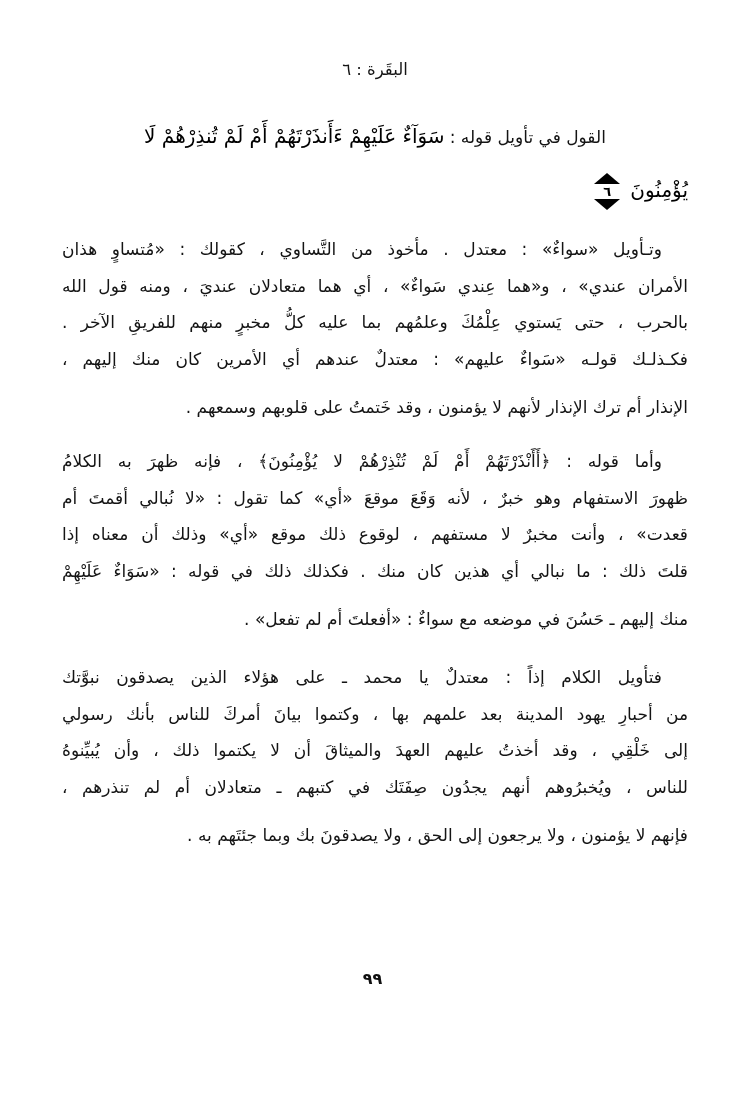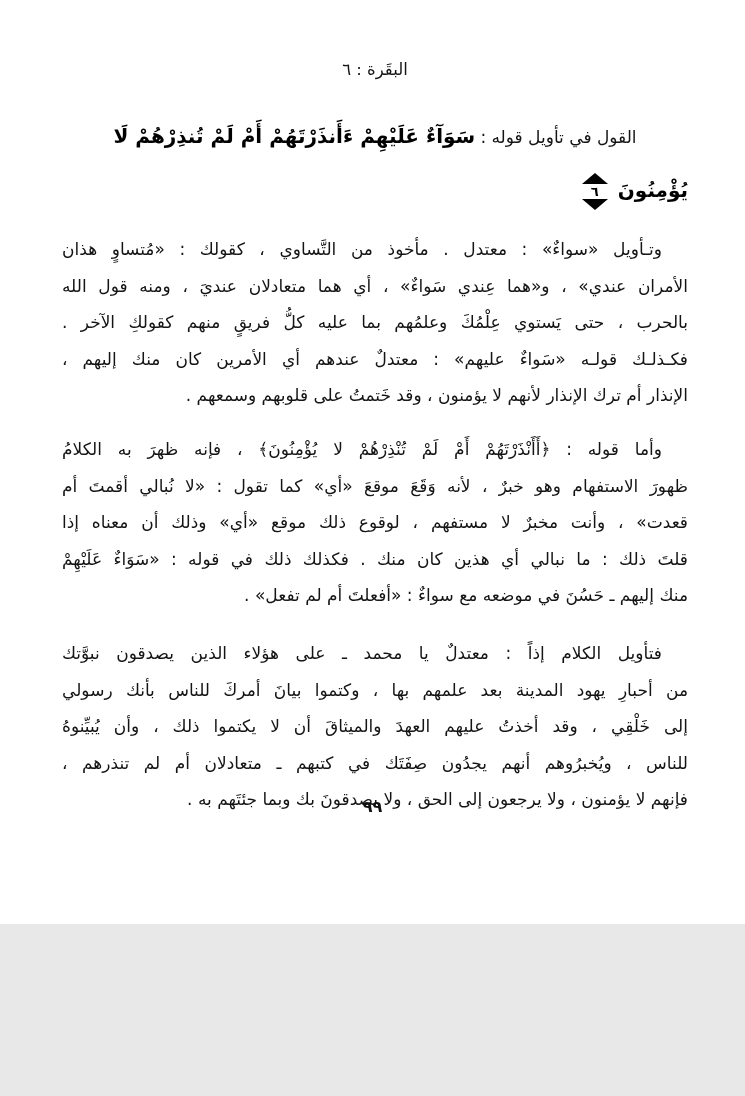--- a/index.html
+++ b/index.html
@@ -10,7 +10,7 @@
     overflow: hidden;
   }
   .page {
-    width: 745px; height: 924px;
+    width: 745px; height: 1096px;
     background: #ffffff;
     color: #111111;
     direction: rtl;

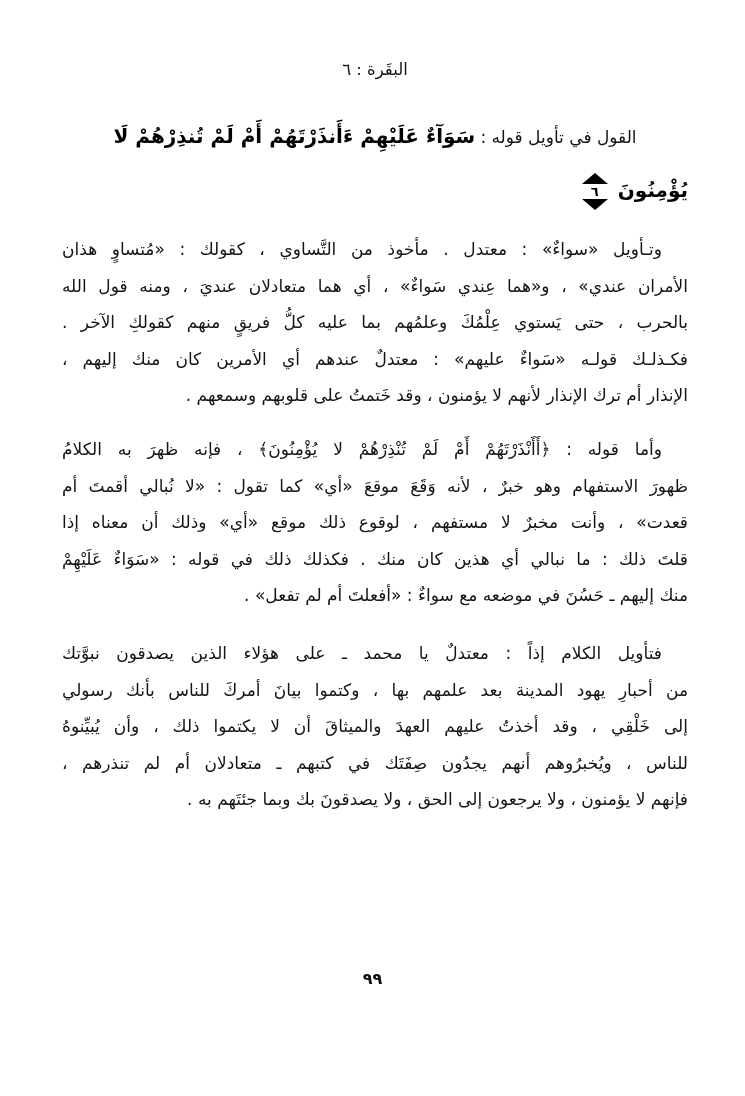--- a/index.html
+++ b/index.html
@@ -34,7 +34,7 @@
     color: #141414;
   }
   .quran-bold {
-    font-weight: 700;
+    font-weight: 400;
     font-size: 20px;
     color: #000;
     letter-spacing: -0.3px;

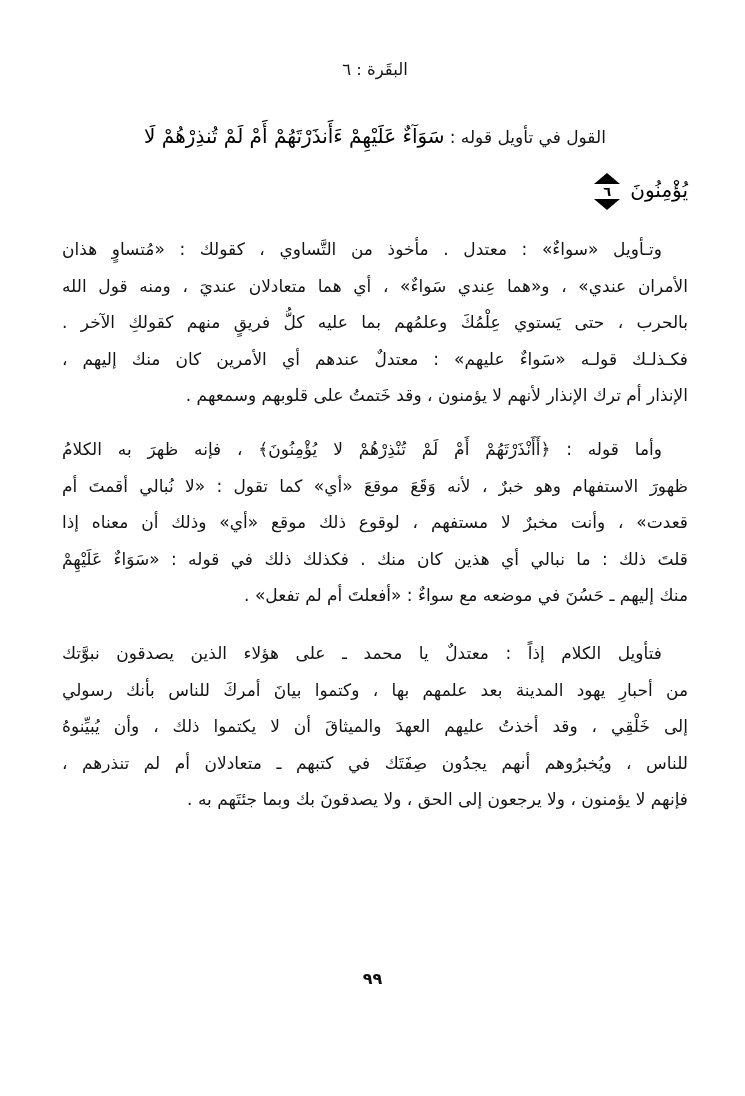--- a/index.html
+++ b/index.html
@@ -129,7 +129,7 @@
   <div class="para p1">
     <div class="line indent">وتـأويل «سواءٌ» : معتدل . مأخوذ من التَّساوي ، كقولك : «مُتساوٍ هذان</div>
     <div class="line">الأمران عندي» ، و«هما عِندي سَواءٌ» ، أي هما متعادلان عنديَ ، ومنه قول الله</div>
-    <div class="line">بالحرب ، حتى يَستوي عِلْمُكَ وعلمُهم بما عليه كلُّ فريقٍ منهم كقولكِ الآخر .</div>
+    <div class="line">بالحرب ، حتى يَستوي عِلْمُكَ وعلمُهم بما عليه كلُّ مخبرٍ منهم للفريقِ الآخر .</div>
     <div class="line">فكـذلـك قولـه «سَواءٌ عليهم» : معتدلٌ عندهم أي الأمرين كان منك إليهم ،</div>
     <div class="line para-end">الإنذار أم ترك الإنذار لأنهم لا يؤمنون ، وقد خَتمتُ على قلوبهم وسمعهم .</div>
   </div>

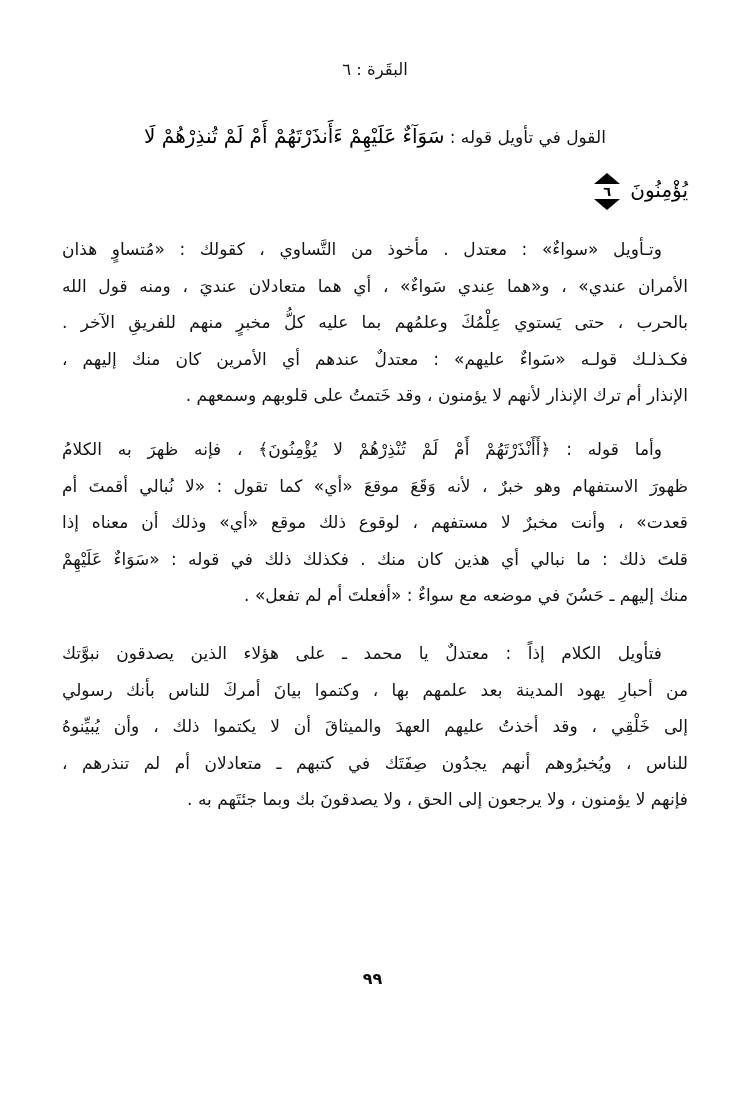--- a/index.html
+++ b/index.html
@@ -87,6 +87,7 @@
   }
   .para .line.para-end {
     text-align-last: right;
+    margin-top: 12px;
   }
   .para .line.indent {
     text-indent: 26px;

